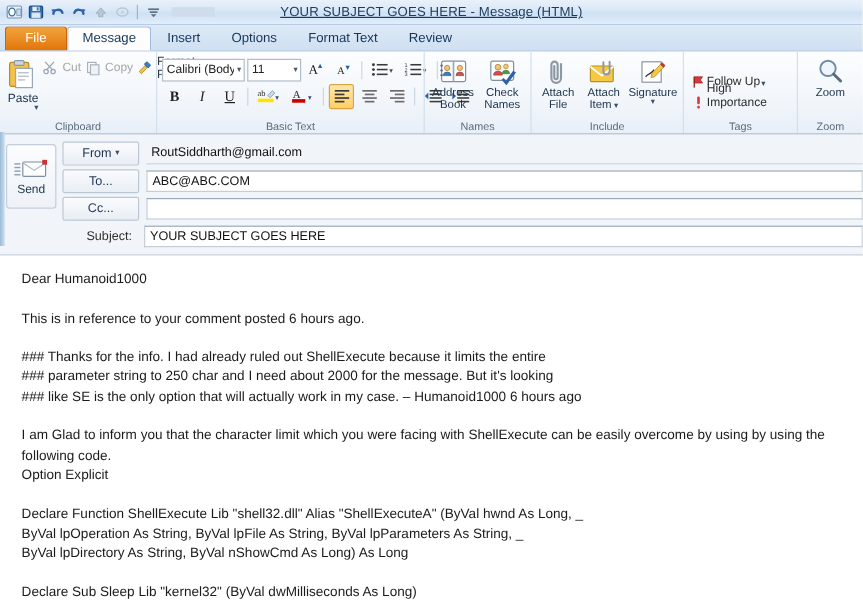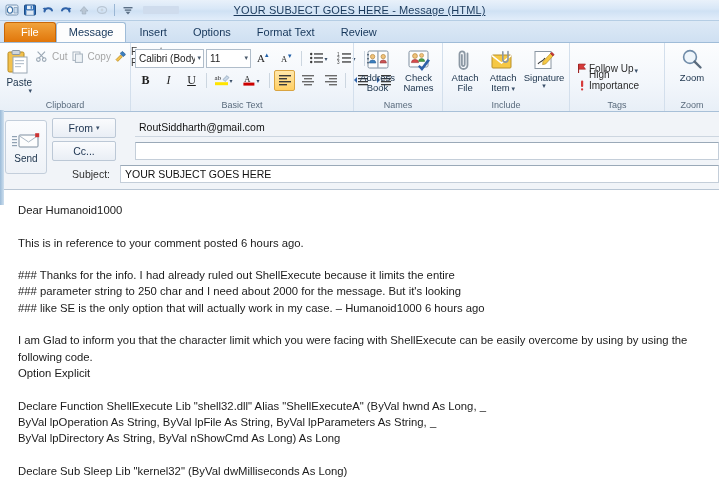--- a/index.html
+++ b/index.html
@@ -134,7 +134,7 @@
   .fields{flex:1;padding:6px 0 6px 0;}
   .frow{display:flex;align-items:center;height:19px;margin-bottom:4px;}
   .fbtn2{
-    width:62px;height:18px;margin-right:19px;
+    width:62px;height:18px;margin-right:6px;
     border:1px solid #bcc8d6;border-radius:2px;
     background:linear-gradient(to bottom,#fafbfd,#e9eef5);
     font-size:10.5px;color:#1c3category;color:#1c3350;

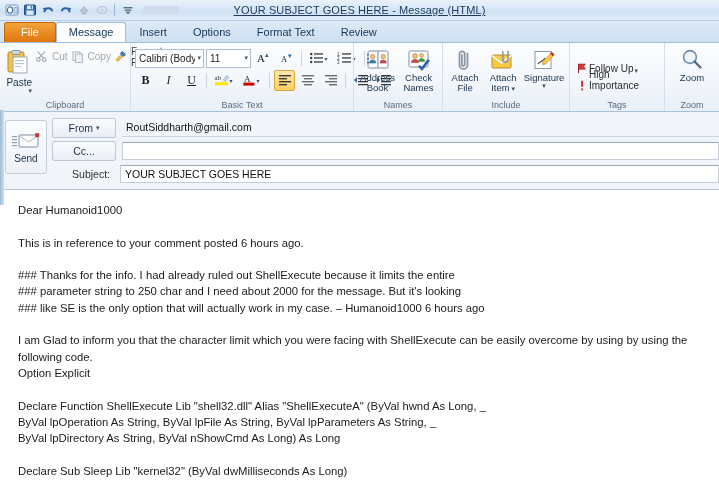--- a/index.html
+++ b/index.html
@@ -561,6 +561,12 @@
       </div>
       <div class="frow">
         <div class="fbtn2">
+          <span>To...</span>
+        </div>
+        <div class="finput">ABC@ABC.COM</div>
+      </div>
+      <div class="frow">
+        <div class="fbtn2">
           <span>Cc...</span>
         </div>
         <div class="finput"></div>

